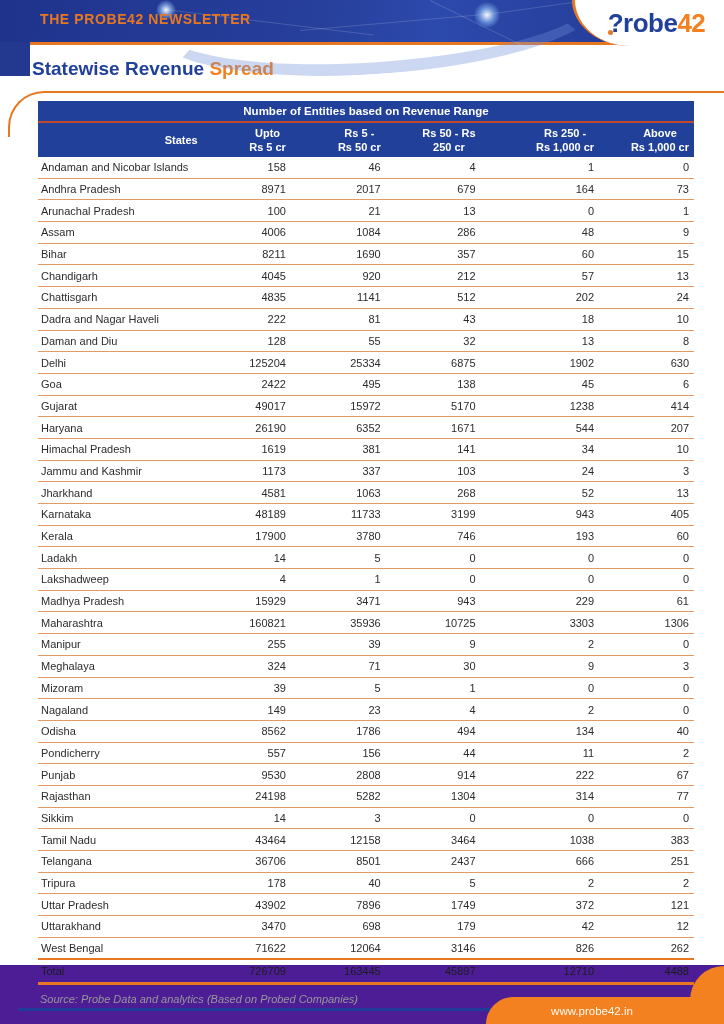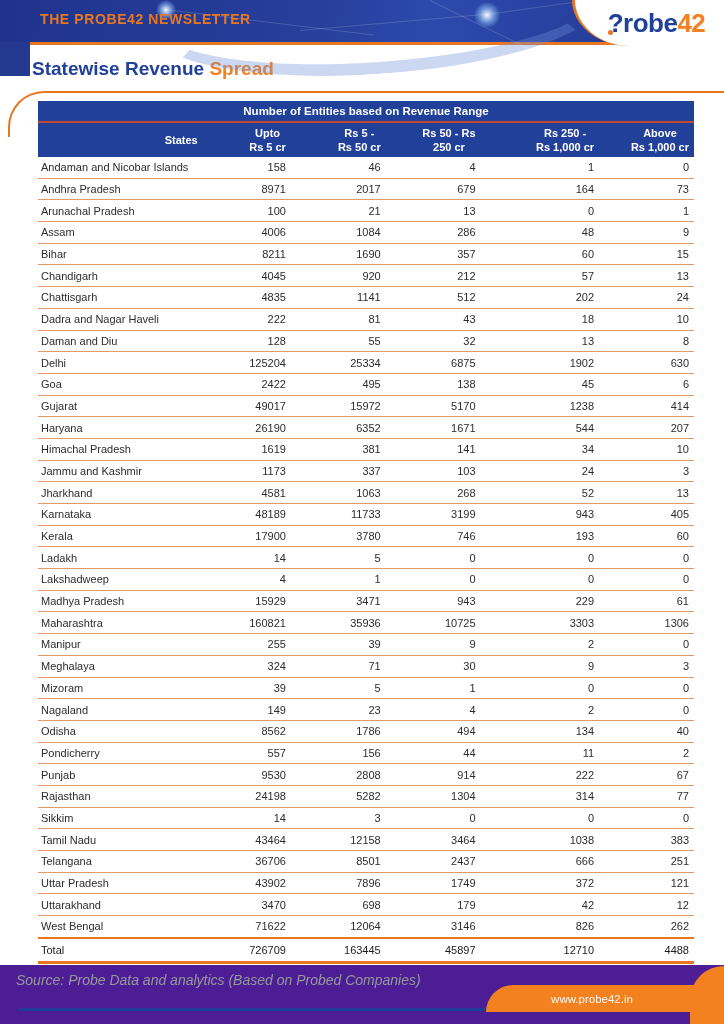--- a/index.html
+++ b/index.html
@@ -404,6 +404,14 @@
               <td class="num">251</td>
             </tr>
             <tr>
+              <td class="state">Tripura</td>
+              <td class="num">178</td>
+              <td class="num">40</td>
+              <td class="num">5</td>
+              <td class="num">2</td>
+              <td class="num">2</td>
+            </tr>
+            <tr>
               <td class="state">Uttar Pradesh</td>
               <td class="num">43902</td>
               <td class="num">7896</td>

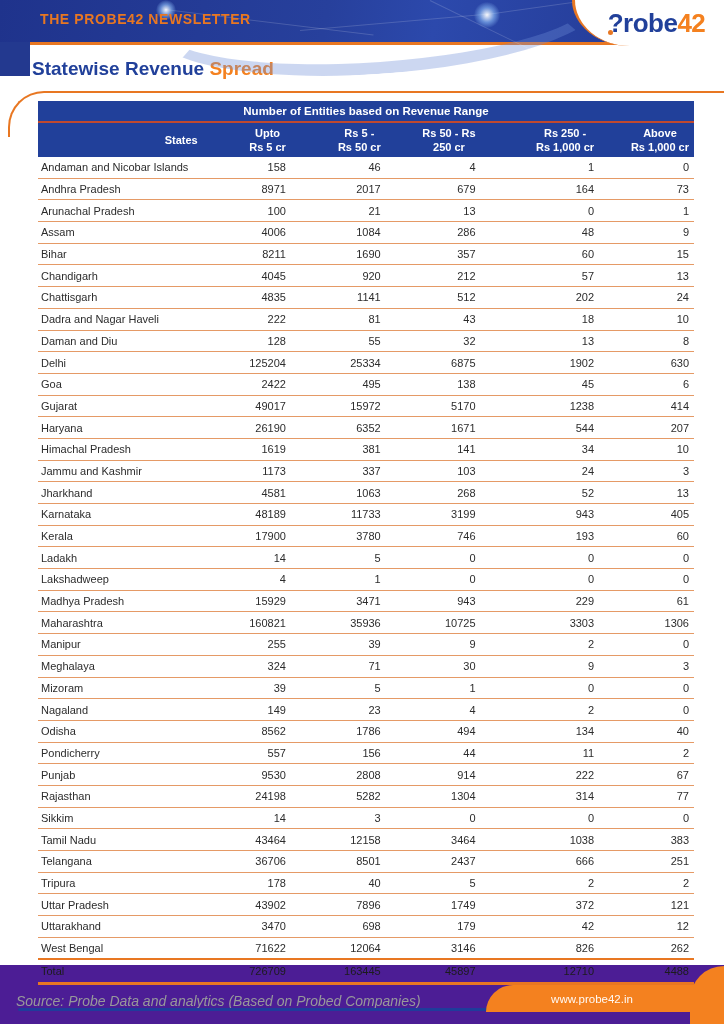--- a/index.html
+++ b/index.html
@@ -79,7 +79,7 @@
   }
   .tbl tfoot td.state{text-align:left;padding-left:3px;}
 
-  .source-note{margin:7px 0 0 16px;font-size:14px;font-style:italic;color:#97999b;}
+  .source-note{margin:7px 0 0 40px;font-size:11px;font-style:italic;color:#97999b;}
 
   
   .footer{position:absolute;left:0;right:0;bottom:0;height:64px;z-index:3;}

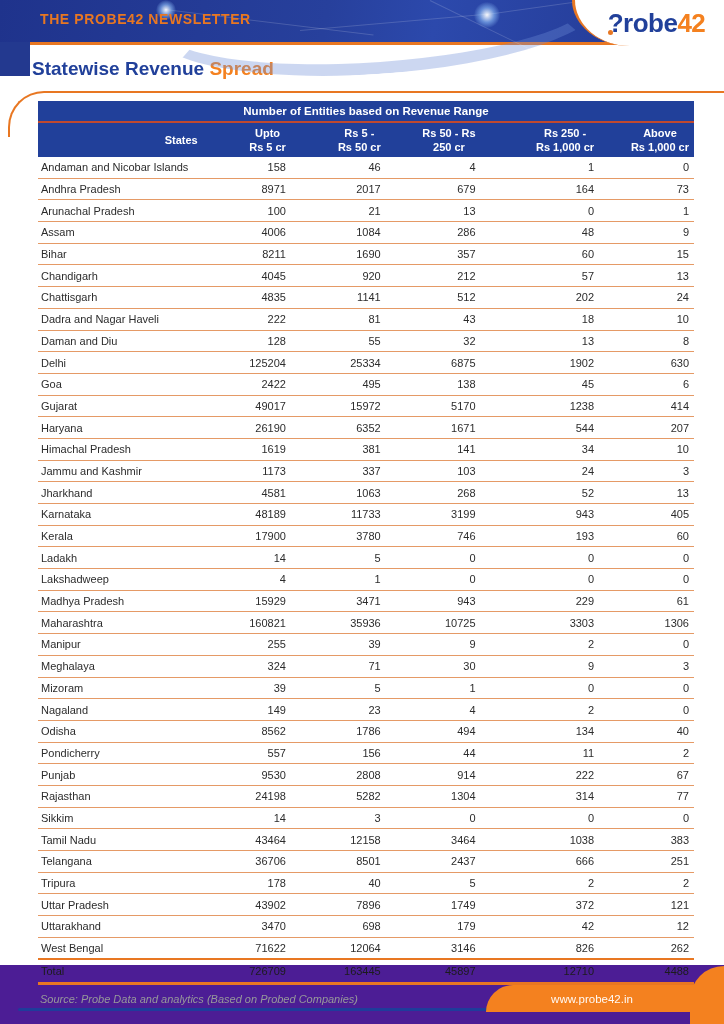--- a/index.html
+++ b/index.html
@@ -85,7 +85,7 @@
   .footer{position:absolute;left:0;right:0;bottom:0;height:64px;z-index:3;}
   .footer .blue-line{position:absolute;left:18px;bottom:13px;width:478px;height:3px;background:#1f3c9b;border-radius:2px;}
   .footer .orange-tab{
-    position:absolute;right:0;bottom:12px;width:238px;height:27px;background:#f4811f;
+    position:absolute;right:0;bottom:0;width:238px;height:27px;background:#f4811f;
     border-top-left-radius:30px;display:flex;align-items:center;justify-content:center;padding-right:26px;box-sizing:border-box;
   }
   .footer .orange-tab span{color:rgba(255,255,255,.95);font-size:11.5px;}

